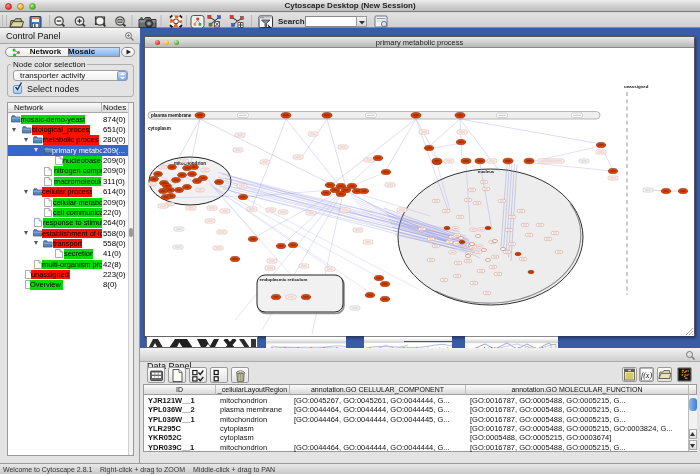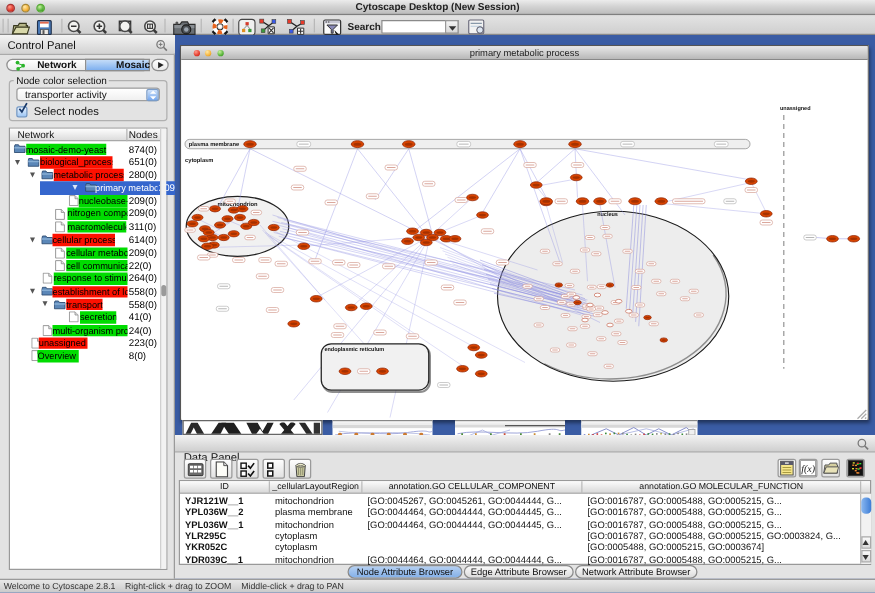--- a/index.html
+++ b/index.html
@@ -189,7 +189,7 @@
         <path d="M2.8 3 L5.8 4 M5.5 5.5 L3.2 6.5" stroke="#2ab52a" stroke-width="0.8"></path>
       </svg>
 <div class="abs" style="left:18px;top:0;width:45px;text-align:center;font-size:8px;font-weight:bold;color:#111;line-height:10px;">Network</div>
-<div class="abs" style="left:63px;top:0;width:52px;text-align:right;font-size:8px;font-weight:bold;color:#111;line-height:10px;">Mosaic</div>
+<div class="abs" style="left:63px;top:0;width:52px;text-align:left;font-size:8px;font-weight:bold;color:#111;line-height:10px;">Mosaic</div>
 <div class="abs" style="left:116px;top:0;width:14px;height:10px;background:linear-gradient(#fff,#e8e8e8);border:1px solid #8f8f8f;border-radius:5px;"></div>
 <svg class="abs" style="left:120px;top:2px" width="8" height="7">
         <path d="M1.5 0.5 L6 3 L1.5 5.5 Z" fill="#222"></path>

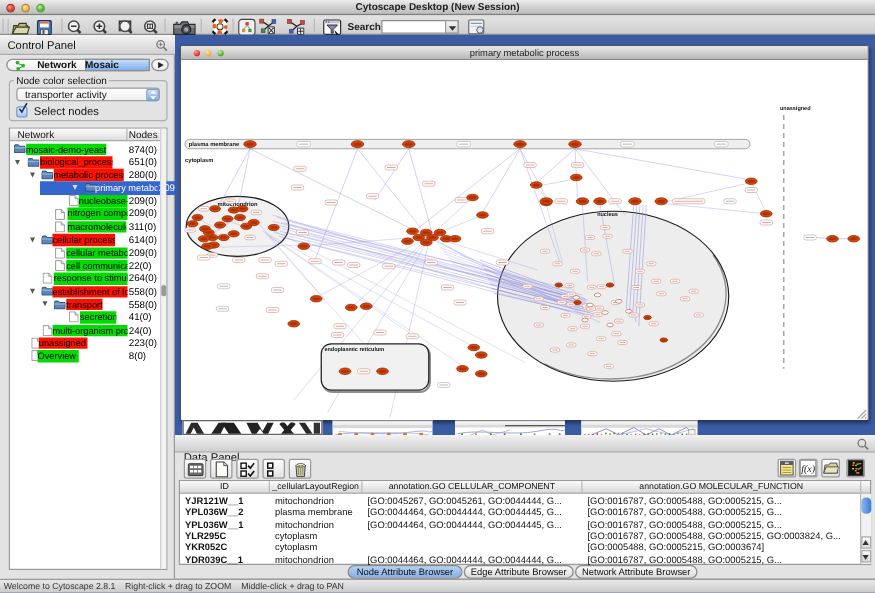--- a/index.html
+++ b/index.html
@@ -35,7 +35,7 @@
 .trow{position:absolute;left:0;width:125px;height:10.35px;font-size:7.4px;}
 .trow .hl{position:absolute;top:0.5px;height:9.5px;line-height:9.5px;color:#000;white-space:nowrap;overflow:hidden;}
 .trow .num{position:absolute;left:95px;top:0.5px;line-height:9.5px;color:#000;font-size:7.8px;}
-.trow.sel{background:#3566cd;margin-left:24px;}
+.trow.sel{background:#3566cd;}
 .trow.sel .hl,.trow.sel .num{color:#fff;}
 .arr{position:absolute;top:3px;width:0;height:0;border-left:2.8px solid transparent;border-right:2.8px solid transparent;border-top:4px solid #555;}
 .trow.sel .arr{border-top-color:#dce6f8;}

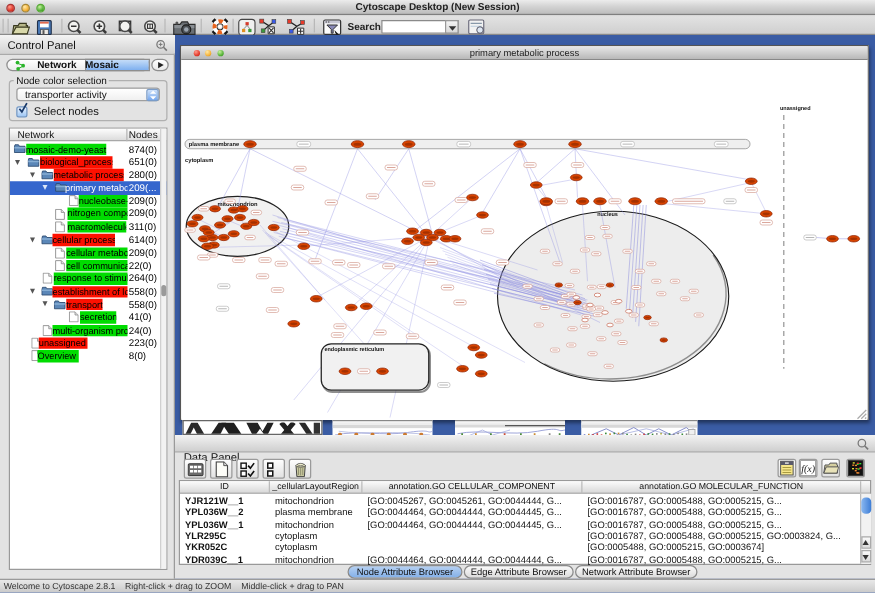--- a/index.html
+++ b/index.html
@@ -338,7 +338,7 @@
           <path d="M5 0.5 L5 3 L7.5 3" fill="#ddd" stroke="#888" stroke-width="0.6"></path>
         </svg>
 <span class="hl" style="left:34.0px;width:60.0px;background:#00dc00;">multi-organism pro</span>
-<span class="num">24(0)</span>
+<span class="num">42(8)</span>
 </div>
 <div class="trow" style="top:166.45px">
 <svg style="position:absolute;left:16.5px;top:0.6px" width="8" height="9">

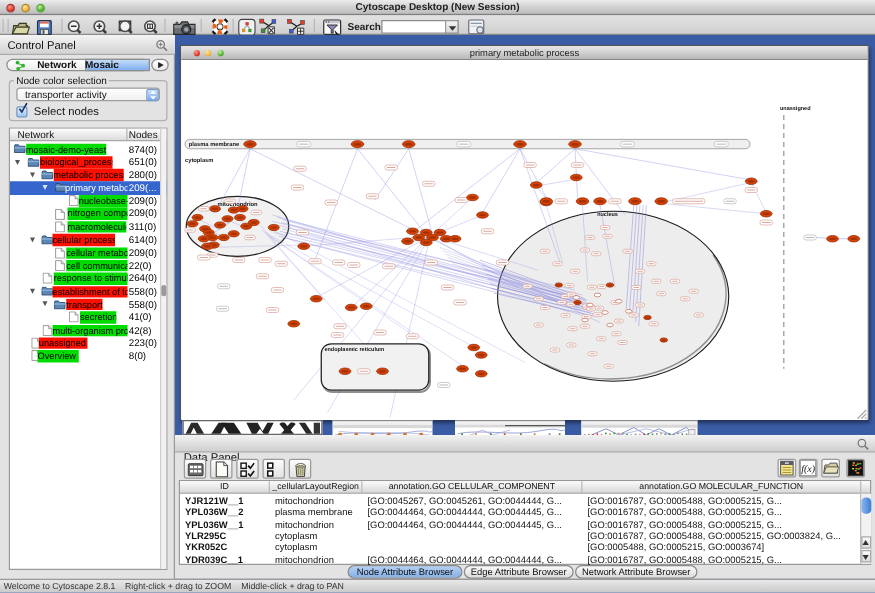--- a/index.html
+++ b/index.html
@@ -1009,11 +1009,6 @@
         <path d="M4.5 19 L7 15 L2 15 Z" fill="#333"></path>
       </svg>
 </div>
-<div class="tabs abs">
-<div class="abs" style="left:138px;top:0;width:92px;height:11px;background:linear-gradient(#b5d0f2,#84b0e8);border:1px solid #8a8a8a;border-radius:5.5px;font-size:7.5px;text-align:center;line-height:10px;color:#111;">Node Attribute Browser</div>
-<div class="abs" style="left:231px;top:0;width:88px;height:11px;background:linear-gradient(#fafafa,#dcdcdc);border:1px solid #8a8a8a;border-radius:5.5px;font-size:7.5px;text-align:center;line-height:10px;color:#111;">Edge Attribute Browser</div>
-<div class="abs" style="left:320px;top:0;width:98px;height:11px;background:linear-gradient(#fafafa,#dcdcdc);border:1px solid #8a8a8a;border-radius:5.5px;font-size:7.5px;text-align:center;line-height:10px;color:#111;">Network Attribute Browser</div>
-</div>
 </div>
 <div id="status" class="abs">
     <span style="left:3px">Welcome to Cytoscape 2.8.1</span>

